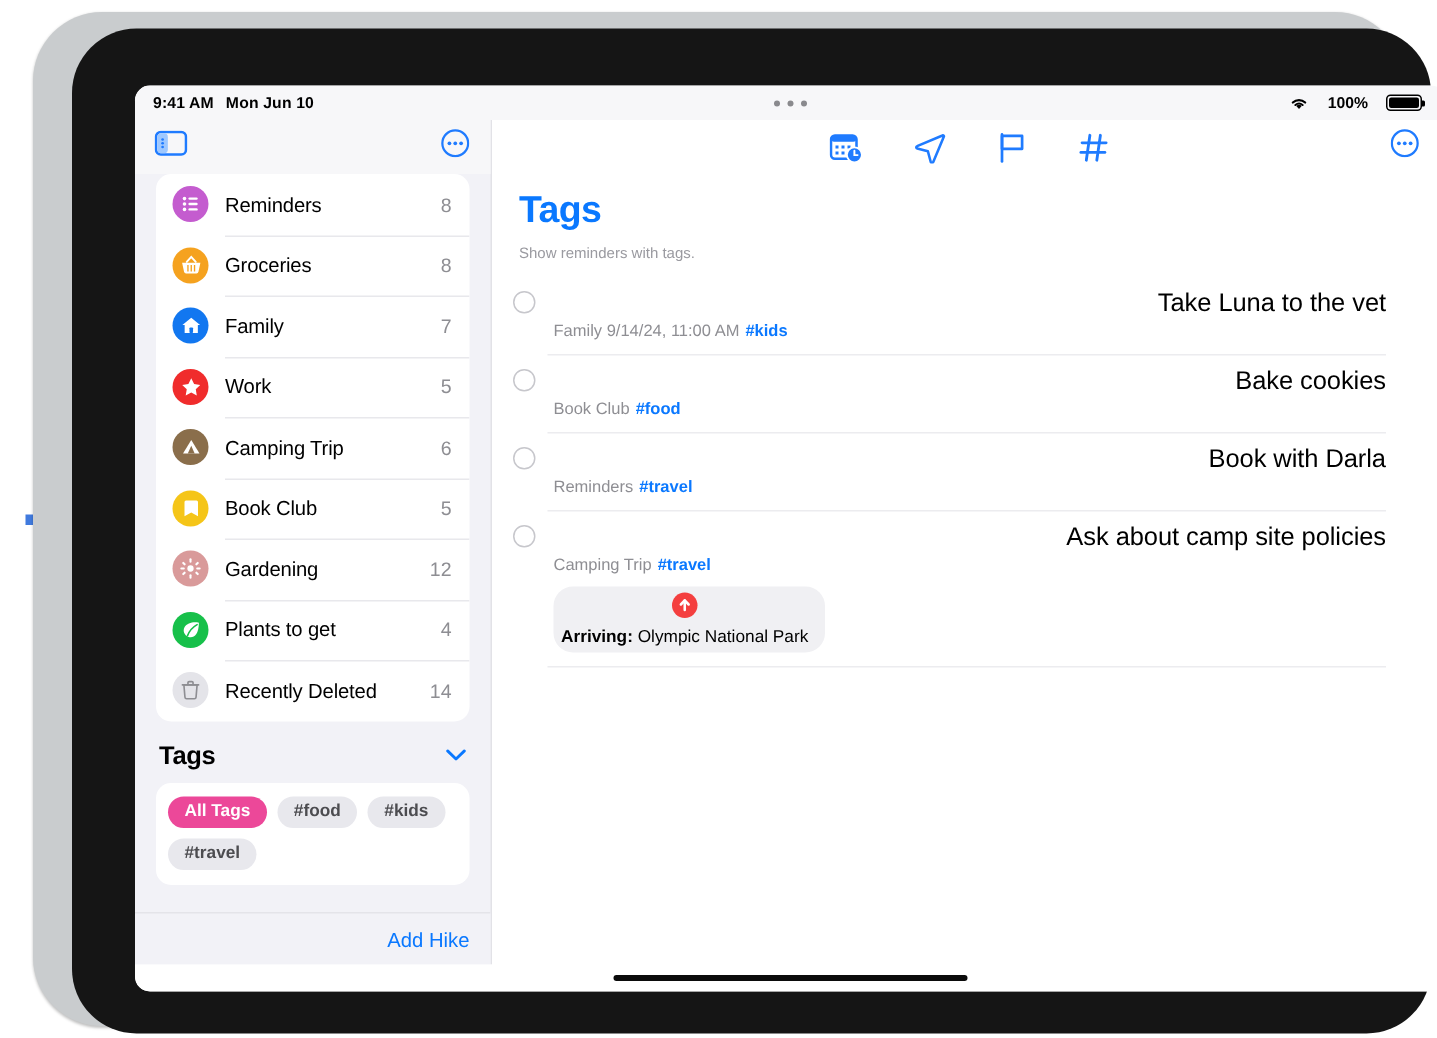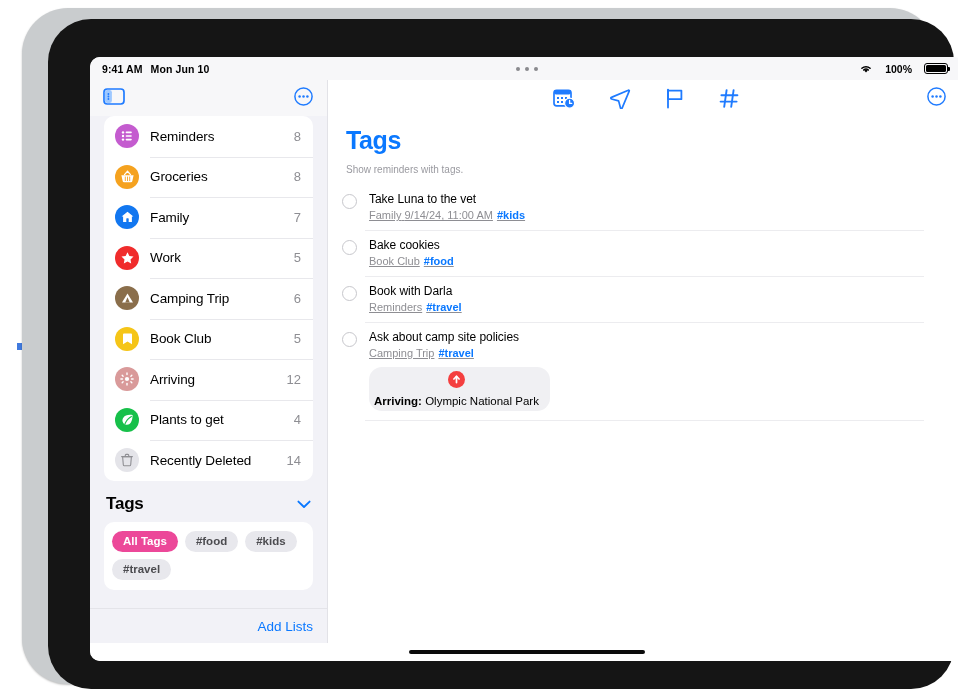--- a/index.html
+++ b/index.html
@@ -187,7 +187,7 @@
     border: 1.4px solid #c7c7cc; box-sizing: border-box;
   }
   .rem-main { padding-left: 23px; }
-  .rem-title { font-size: 12px; color: #000; letter-spacing: -.05px; }
+  .rem-title { font-size: 17px; color: #000; letter-spacing: -.05px; text-align: right; }
   .rem-bang { color: #0a78ff; font-weight: bold; }
   .rem-meta { font-size: 11px; color: #8e8e93; margin-top: 3px; text-decoration: underline; }
   .rem-meta .tagref { color: #0a78ff; font-weight: bold; margin-left: 4px; }

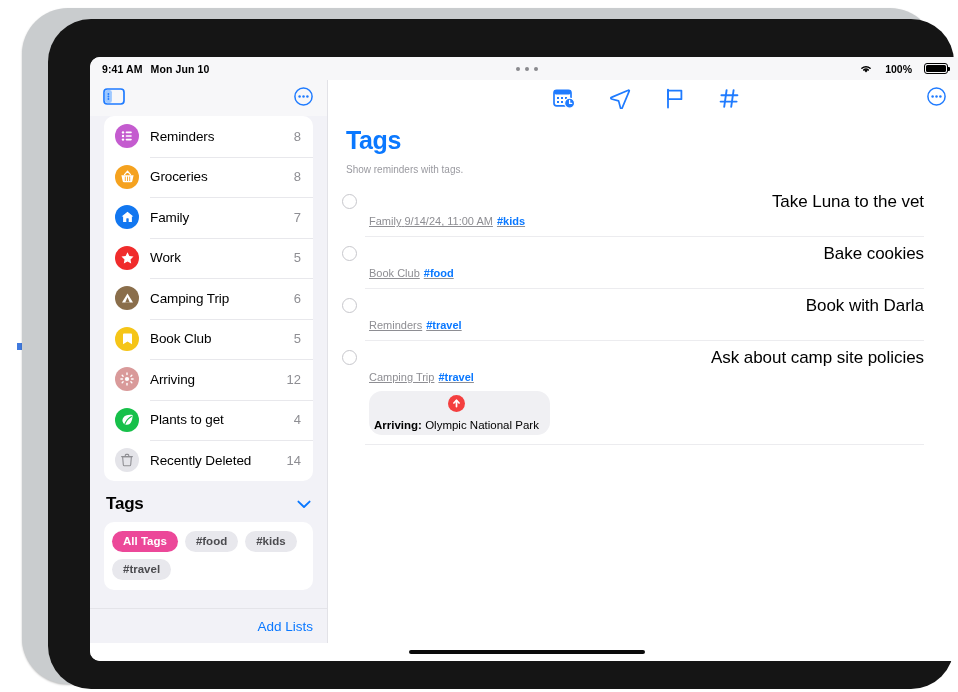--- a/index.html
+++ b/index.html
@@ -189,7 +189,7 @@
   .rem-main { padding-left: 23px; }
   .rem-title { font-size: 17px; color: #000; letter-spacing: -.05px; text-align: right; }
   .rem-bang { color: #0a78ff; font-weight: bold; }
-  .rem-meta { font-size: 11px; color: #8e8e93; margin-top: 3px; text-decoration: underline; }
+  .rem-meta { font-size: 11px; color: #8e8e93; margin-top: 3px; }
   .rem-meta .tagref { color: #0a78ff; font-weight: bold; margin-left: 4px; }
   .rem-meta .date { color: #8e8e93; }
   .loc-chip {

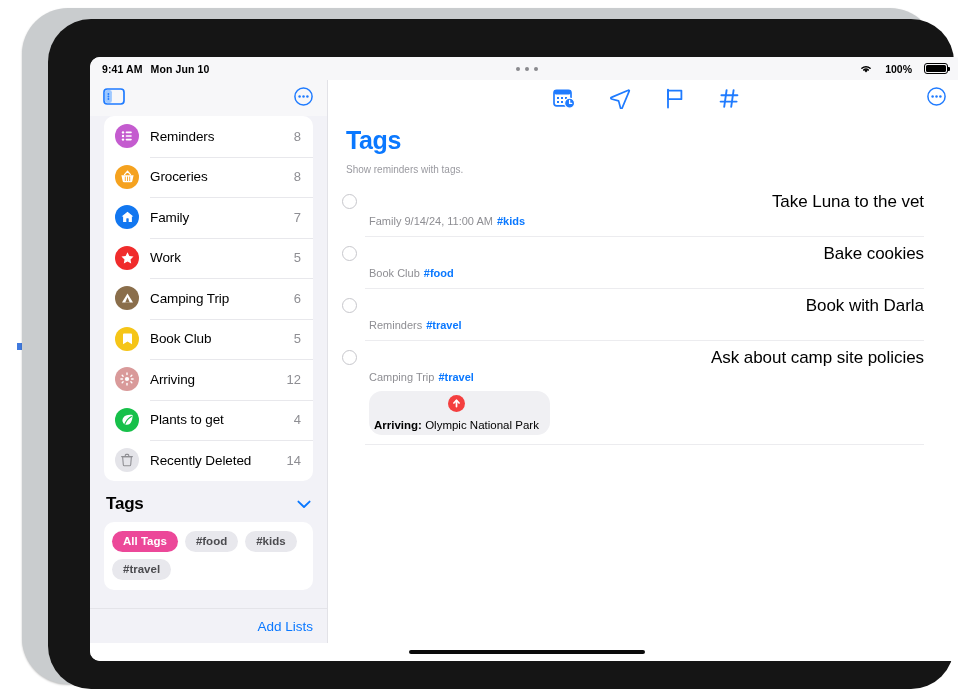--- a/index.html
+++ b/index.html
@@ -359,7 +359,7 @@
                         </g>
                       </svg>
                     </span>
-                    <span class="list-label">Arriving</span>
+                    <span class="list-label">Gardening</span>
                     <span class="list-count">12</span>
                   </div>
                   <div class="list-row">

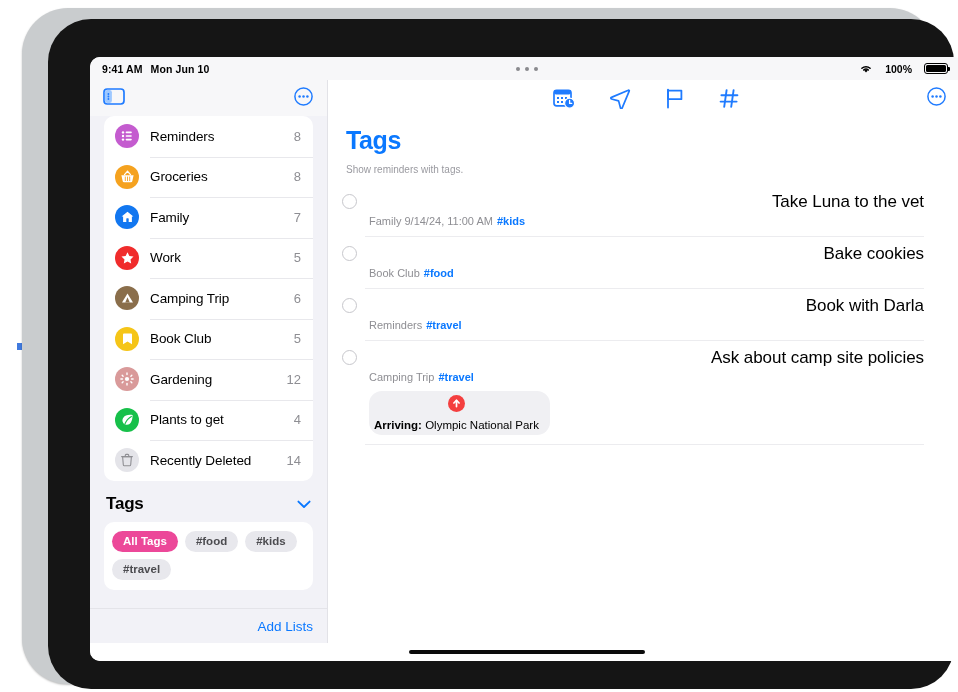--- a/index.html
+++ b/index.html
@@ -405,7 +405,7 @@
             </div>
 
             <div class="sb-footer">
-              <span class="add-list">Add Lists</span>
+              <span class="add-list">Add Hike</span>
             </div>
           </div>
 

